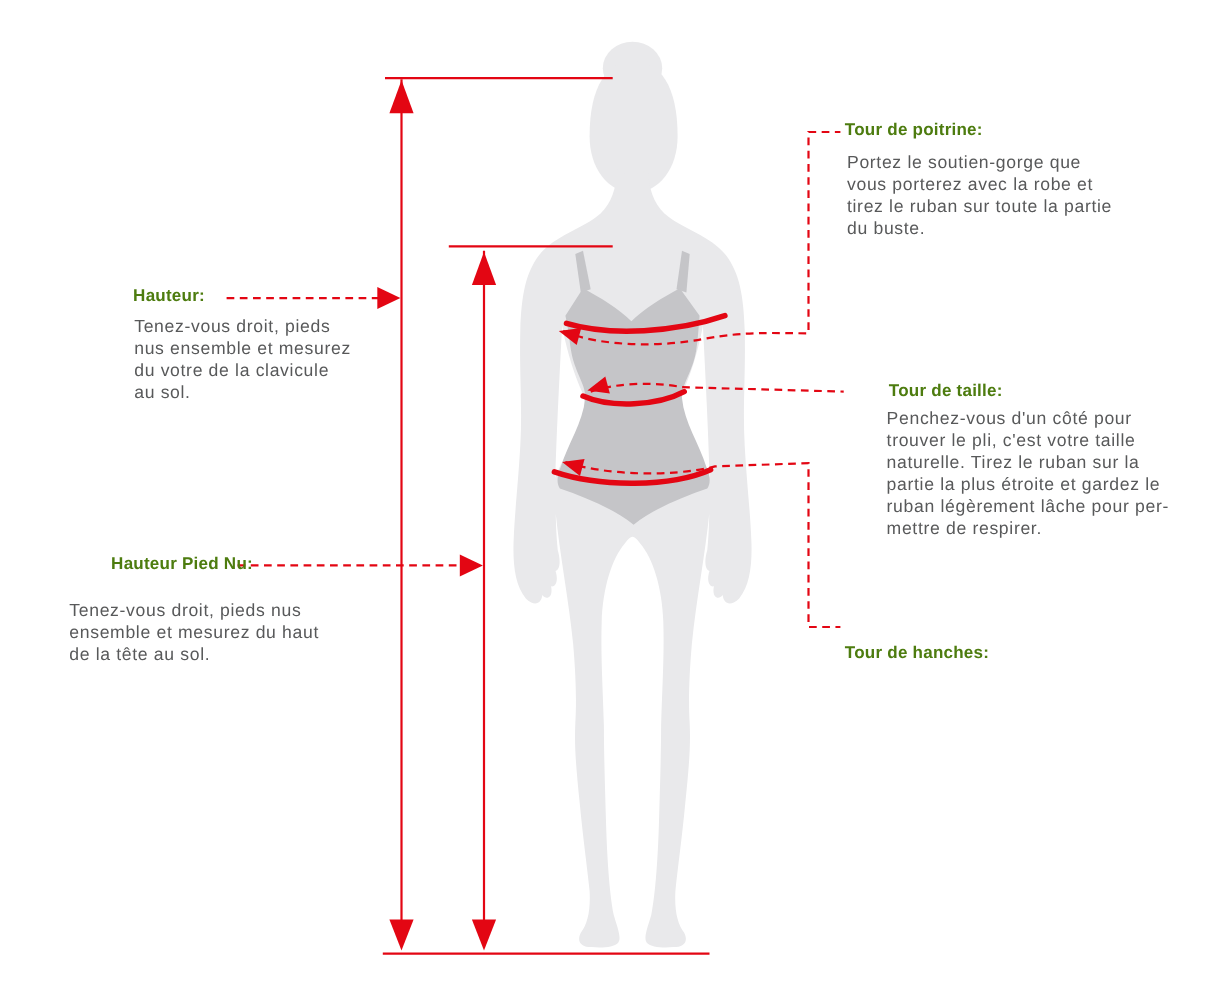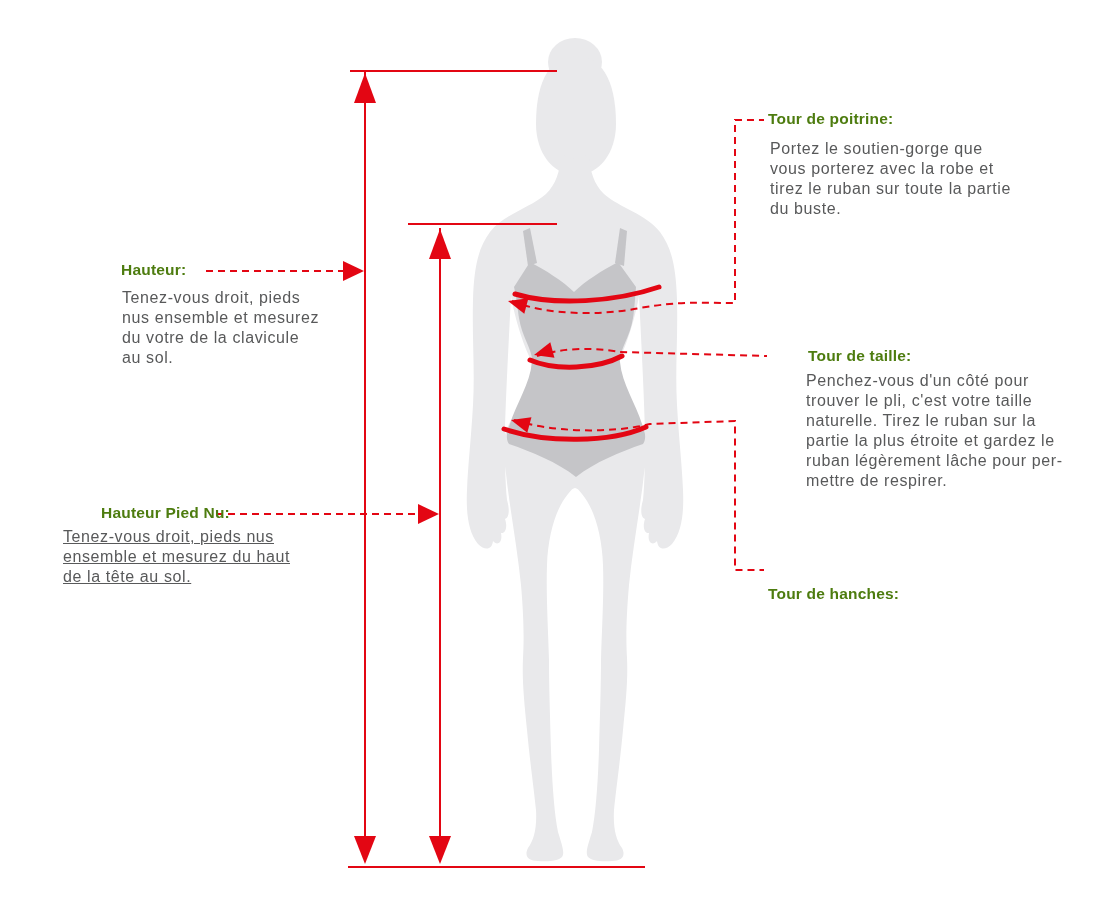--- a/index.html
+++ b/index.html
@@ -31,7 +31,7 @@
   .pos-hauteur-label{left:121px;top:261px;text-align:right;}
   .pos-hauteur-desc{left:122px;top:288px;width:250px;}
   .pos-piednu-label{left:78px;top:504px;margin-left:23px;}
-  .pos-piednu-desc{left:63px;top:527px;width:300px;text-decoration:underline;}
+  .pos-piednu-desc{left:63px;top:546px;width:300px;}
   
   .pos-poitrine-label{left:768px;top:110px;}
   .pos-poitrine-desc{left:770px;top:139px;width:260px;}

